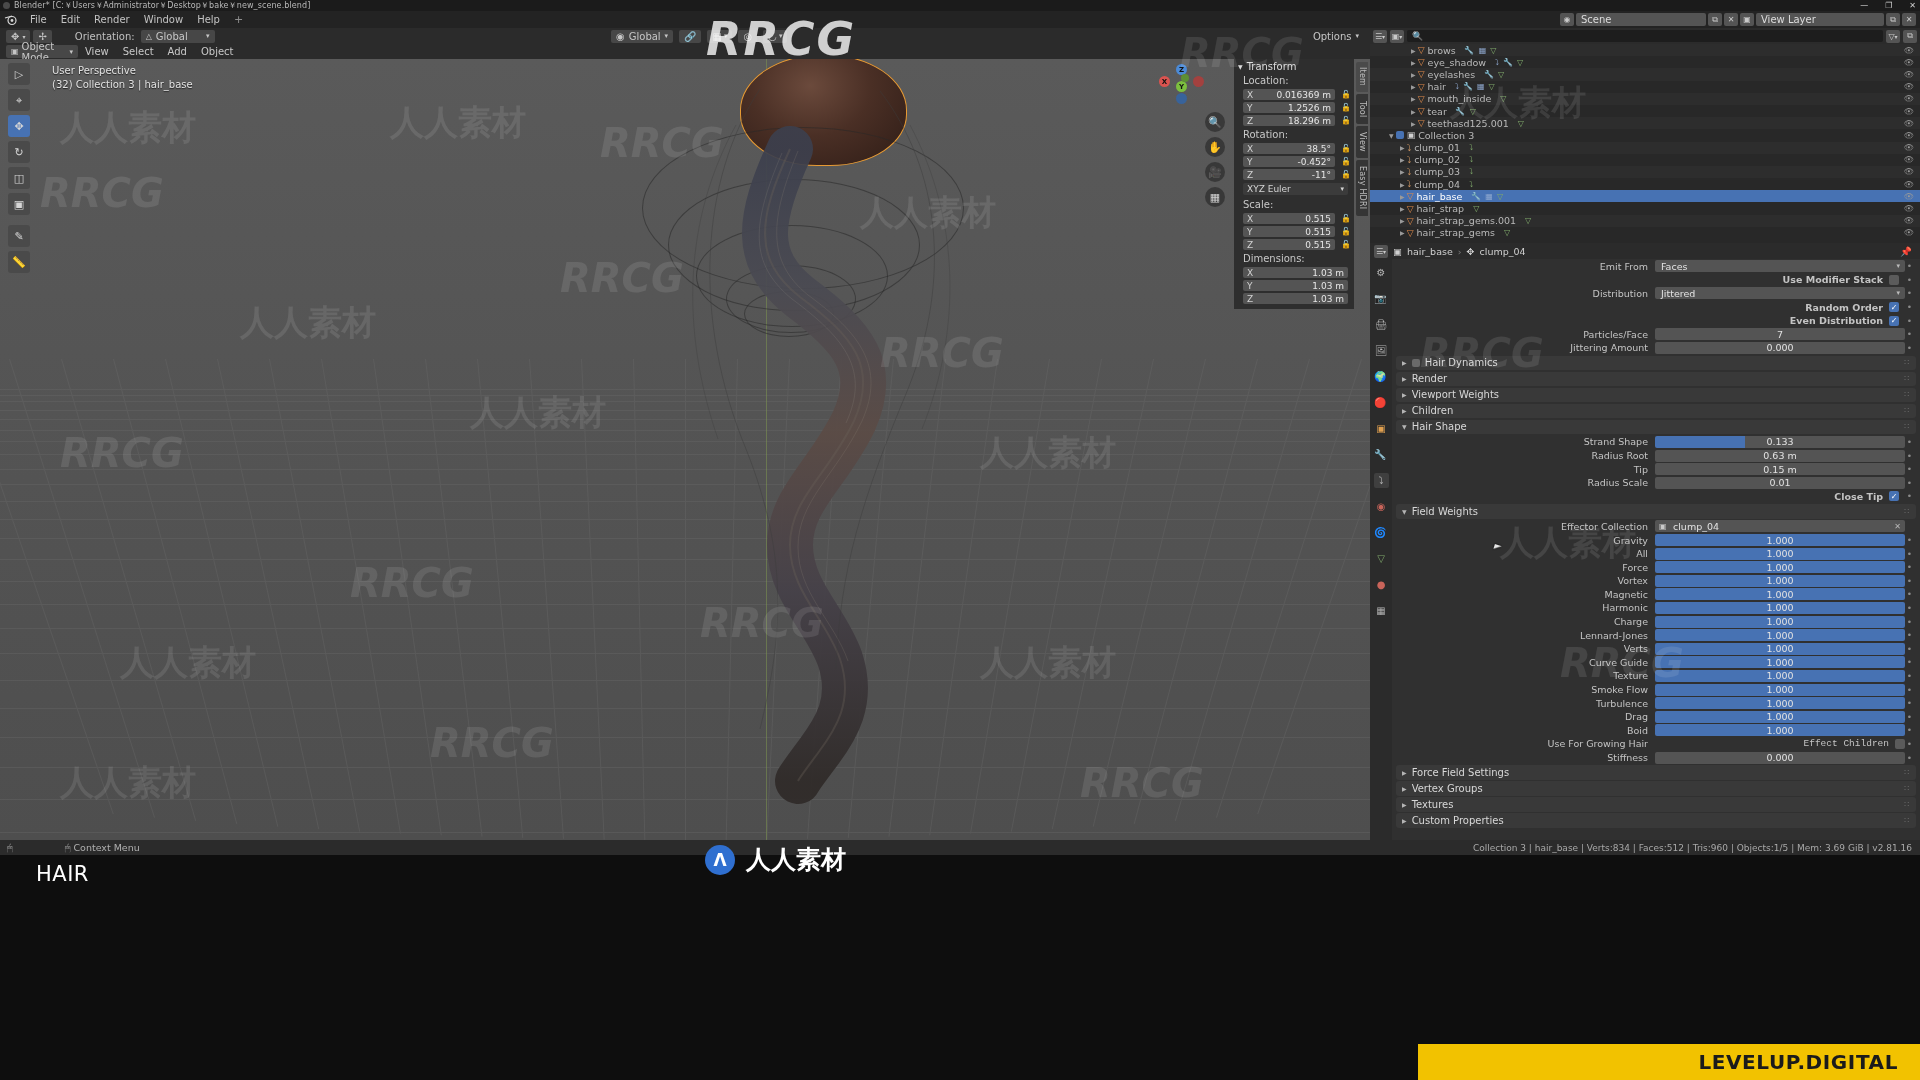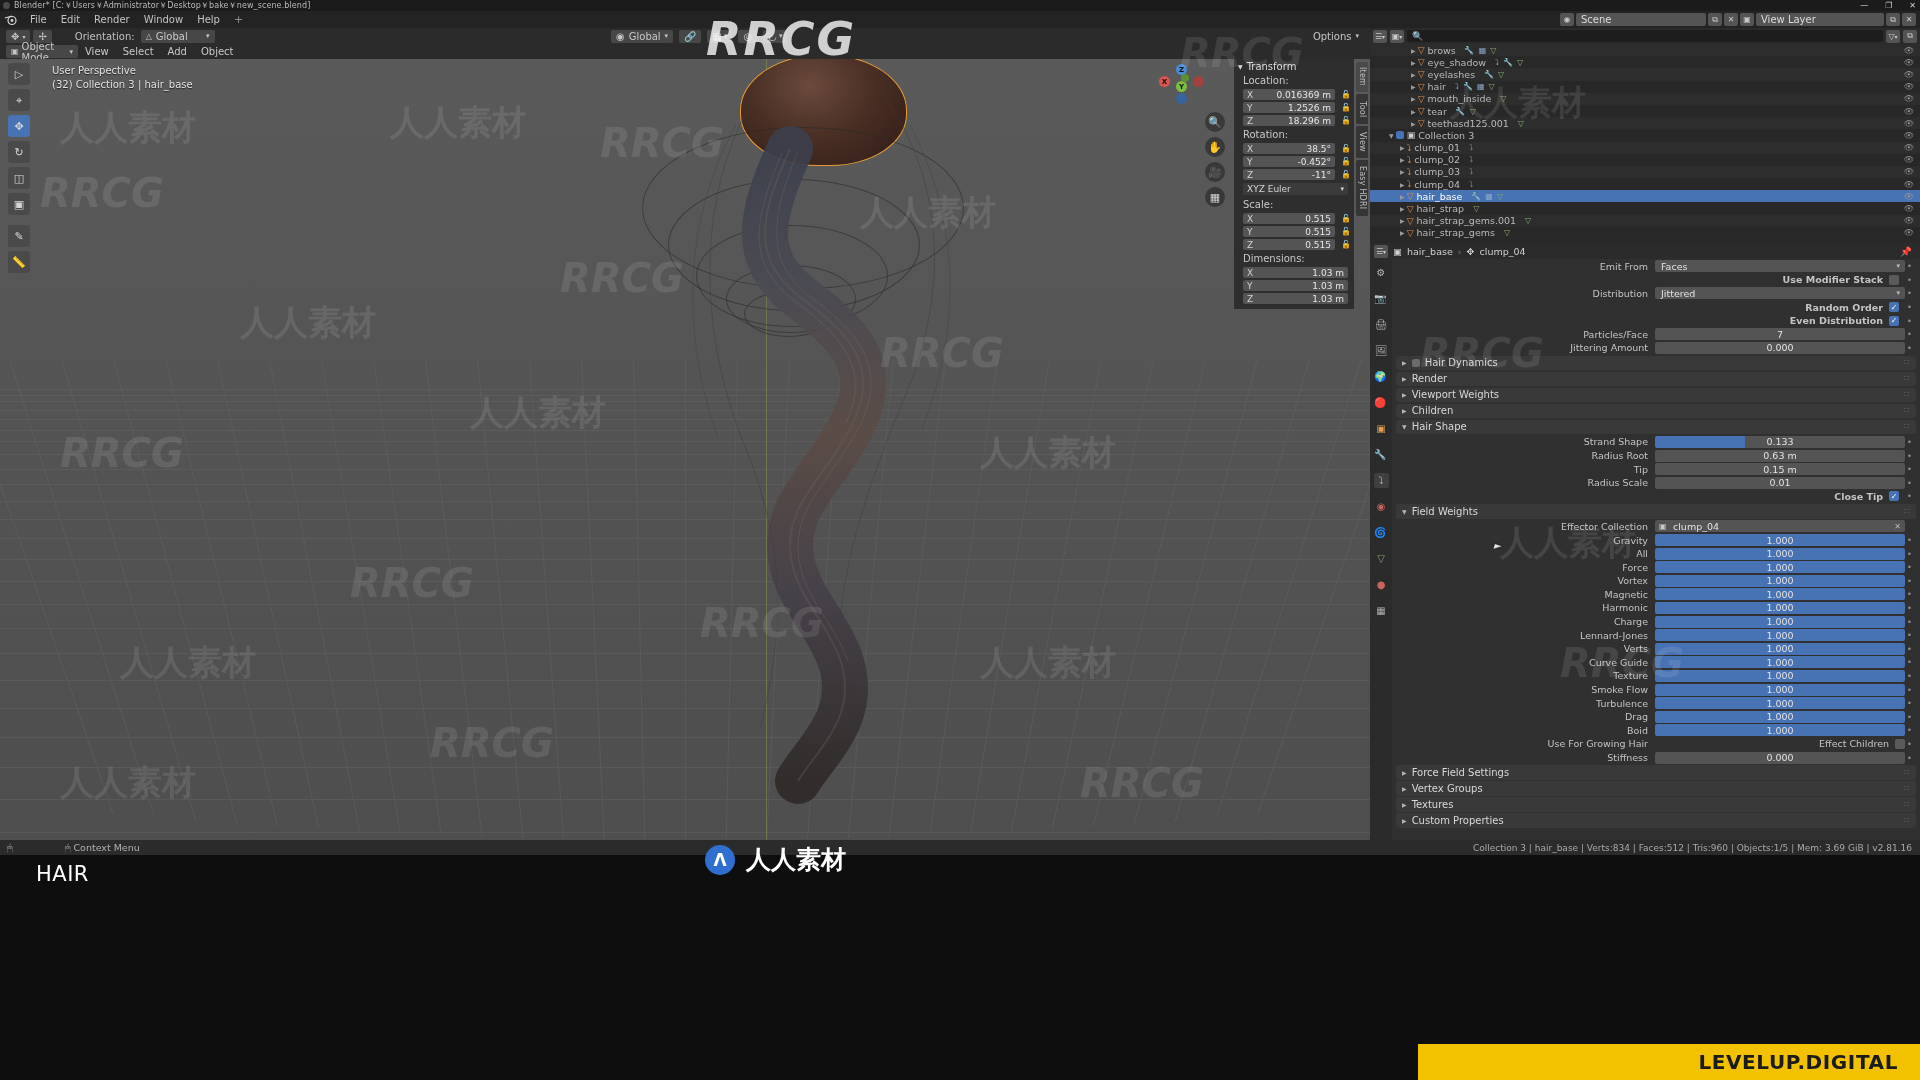--- a/index.html
+++ b/index.html
@@ -835,7 +835,7 @@
         <div class="prow">
           <div class="plabel">Use For Growing Hair</div>
           <div style="flex: 1 1 auto; display: flex; align-items: center; justify-content: flex-end; gap: 6px;">
-            <span style="font-size: 9.5px; color: rgb(196, 196, 196);">Effect Children</span>
+            <span style="font-size: 9.5px; color: rgb(196, 196, 196); font-family: Liberation Mono, monospace;">Effect Children</span>
             <span class="pcheck off"></span>
           </div>
           <div class="pdot">•</div>

